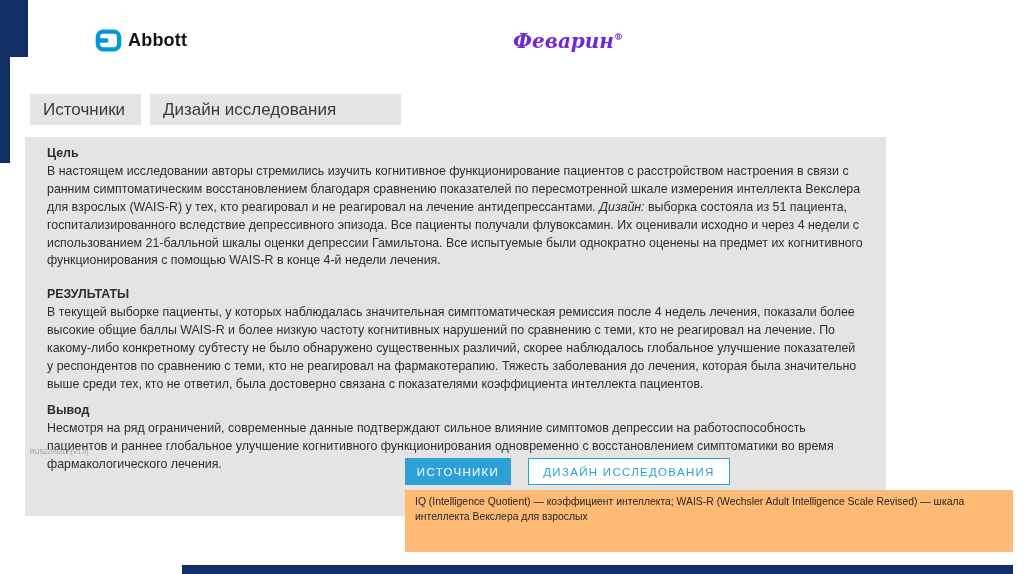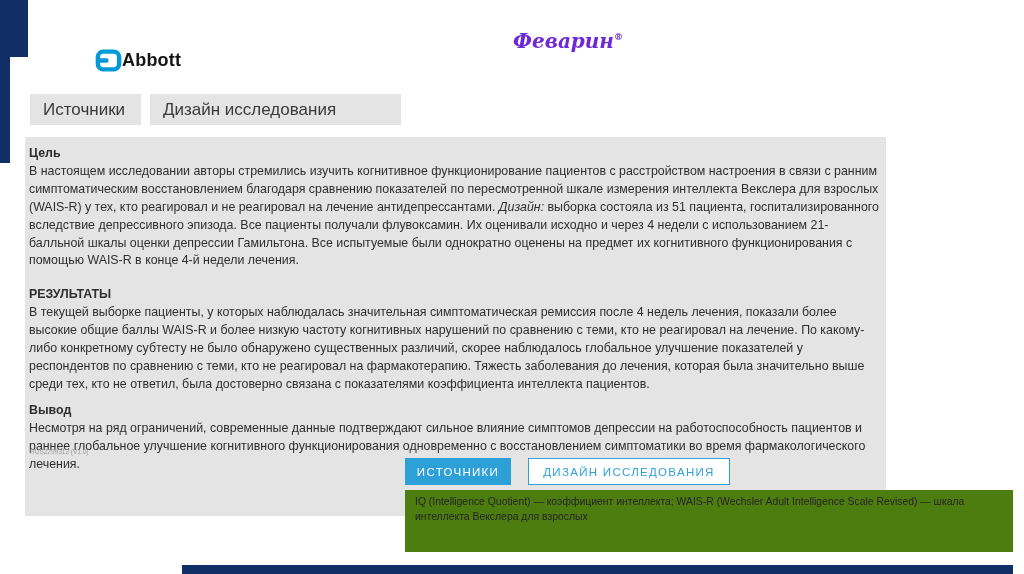--- a/index.html
+++ b/index.html
@@ -12,7 +12,7 @@
   .left-strip{position:absolute;left:0;top:0;width:10px;height:163px;background:#112f66;}
   .bottom-bar{position:absolute;left:182px;top:565px;width:831px;height:9px;background:#112f66;}
   
-  .logo{position:absolute;left:95px;top:29px;display:flex;align-items:center;margin-top:20px;}
+  .logo{position:absolute;left:95px;top:29px;display:flex;align-items:center;gap:6px;}
   .logo-text{font-weight:bold;font-size:18px;color:#141414;letter-spacing:.2px;}
   
   .title-wrap{position:absolute;left:112px;right:0;top:29px;text-align:center;}

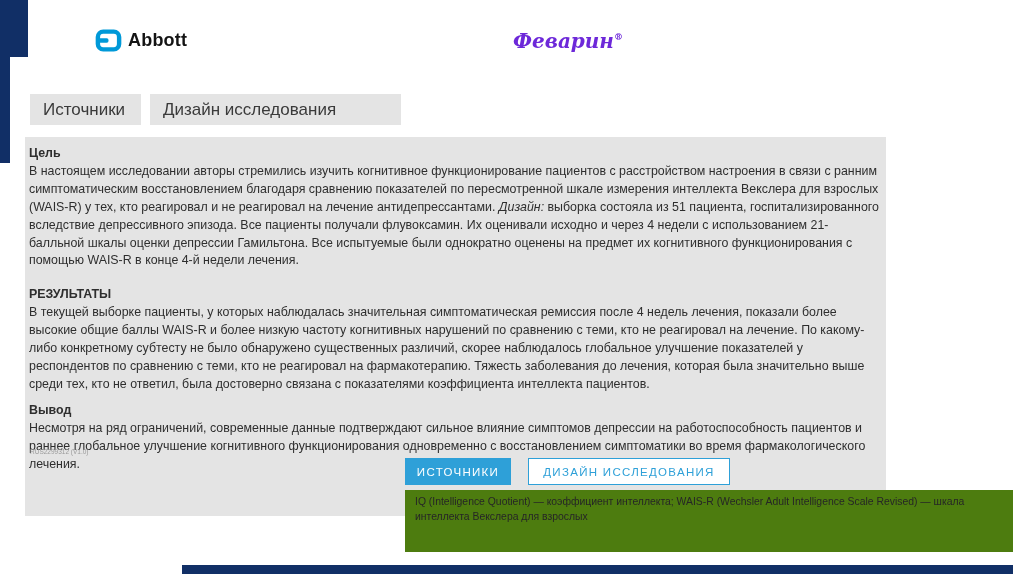--- a/index.html
+++ b/index.html
@@ -31,7 +31,7 @@
   
   .abstract{
     position:absolute;left:25px;top:137px;width:861px;height:379px;background:#e4e4e4;
-    box-sizing:border-box;padding:8px 4px;color:#2e2e2e;font-size:12.4px;line-height:17.9px;
+    box-sizing:border-box;padding:8px 22px;color:#2e2e2e;font-size:12.4px;line-height:17.9px;
     overflow:hidden;
   }
   .abstract p{margin:0 0 8px 0;}

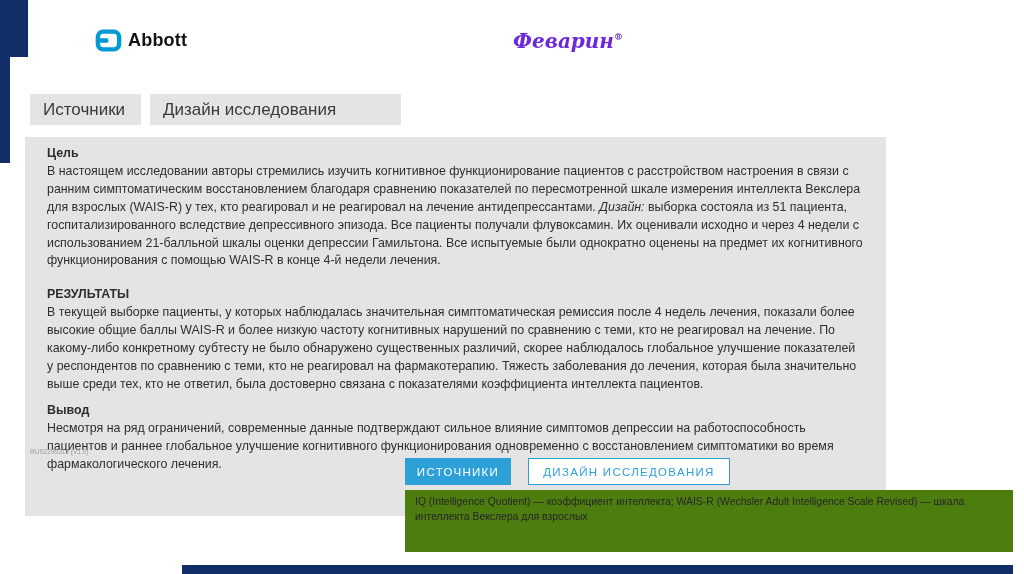--- a/index.html
+++ b/index.html
@@ -49,7 +49,7 @@
   .btn-design{left:528px;width:202px;background:#ffffff;border:1px solid #2ea0d8;color:#2ea0d8;}
   
   .footnote{
-    position:absolute;left:405px;top:490px;width:608px;height:62px;background:#4d7c0f;
+    position:absolute;left:405px;top:490px;width:608px;height:62px;background:#fdba74;
     box-sizing:border-box;padding:5px 10px;color:#262626;font-size:10.4px;line-height:14.8px;
     overflow:hidden;
   }

